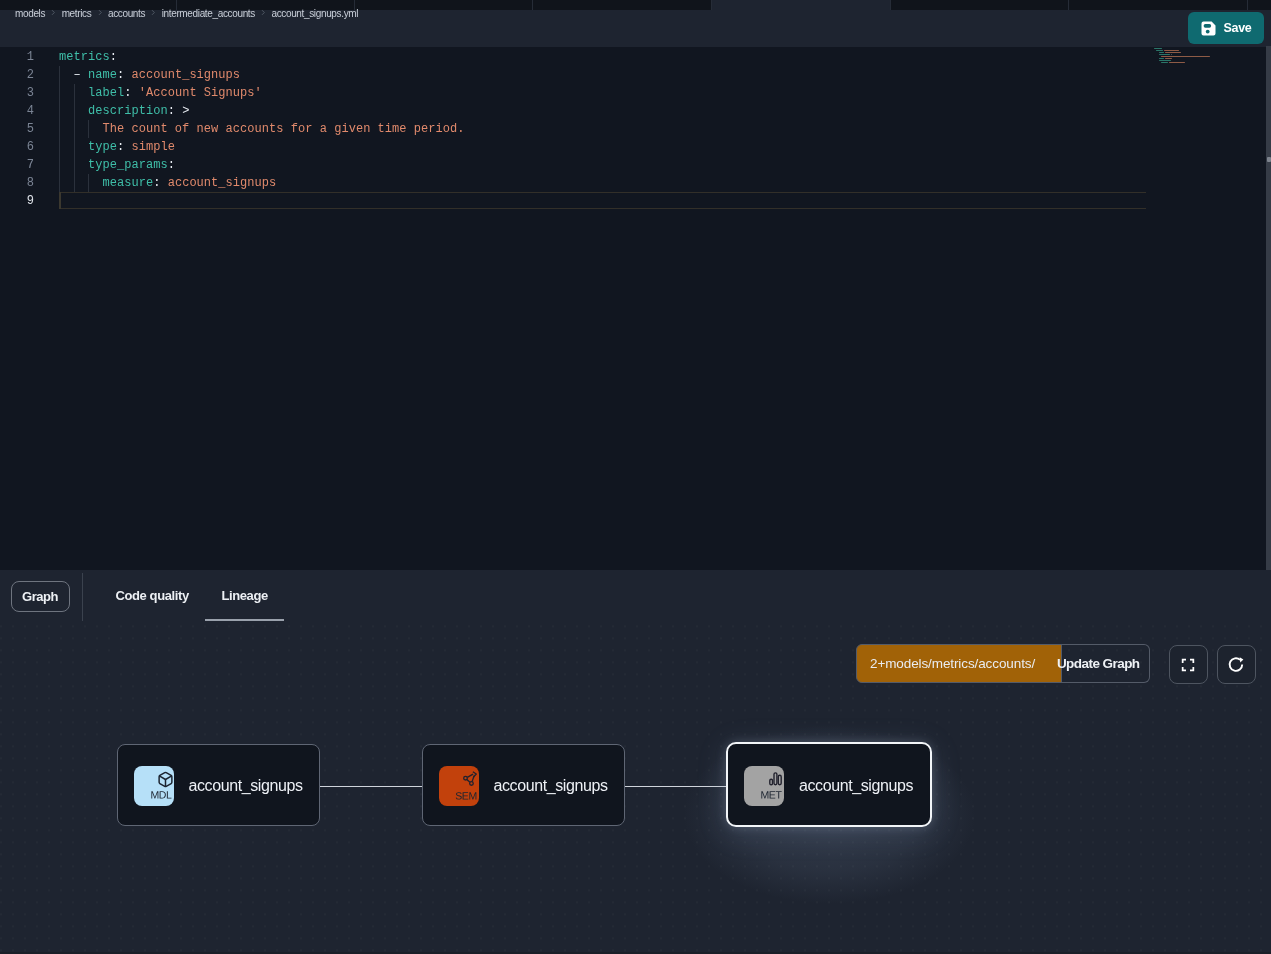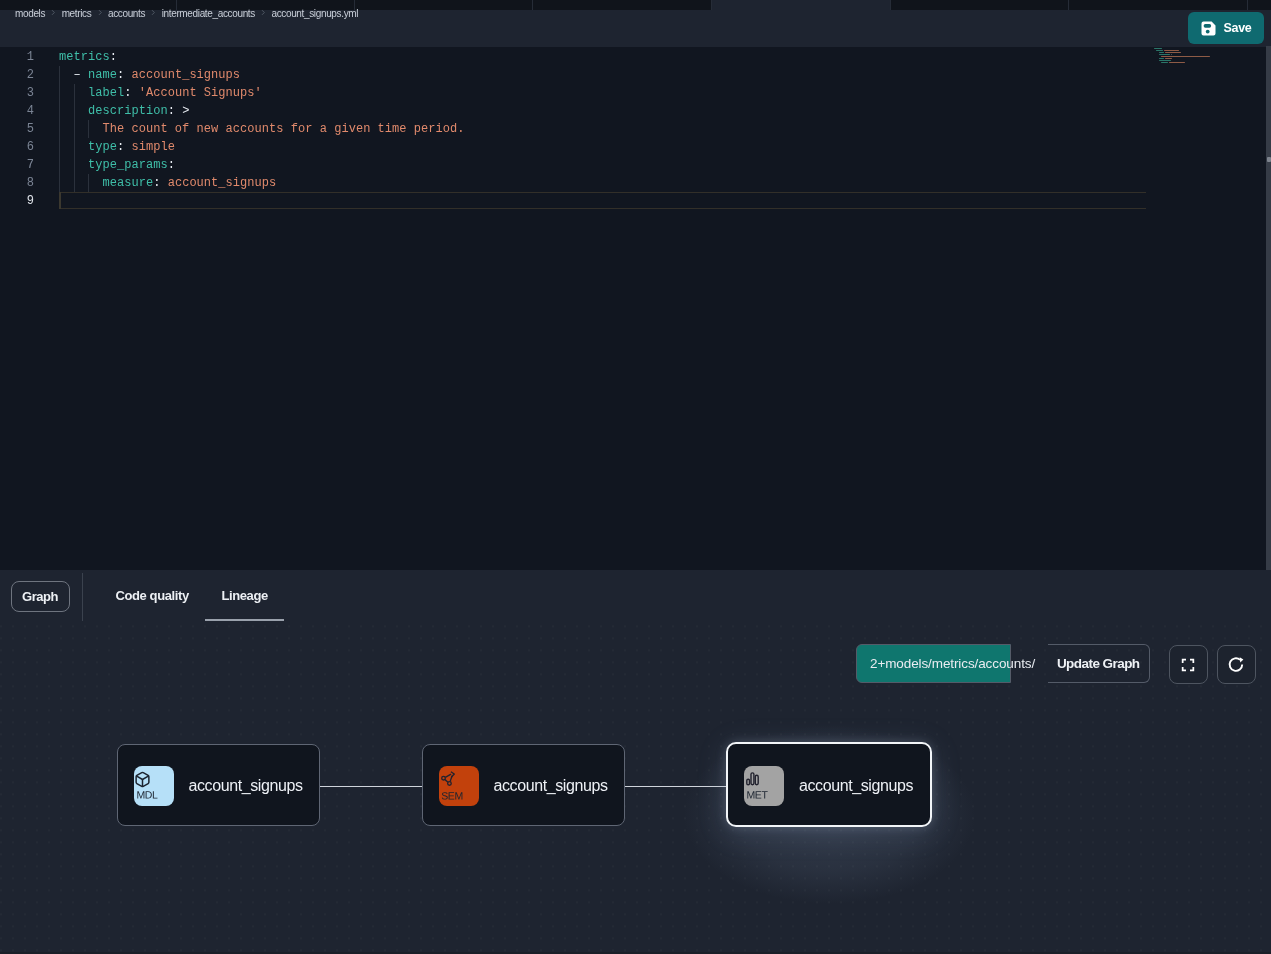--- a/index.html
+++ b/index.html
@@ -41,7 +41,7 @@
 .ptab{position:absolute;top:588px;font-size:13px;font-weight:600;color:#edf0f4;letter-spacing:-0.4px}
 #underline{position:absolute;left:205px;top:618.5px;width:78.5px;height:2.5px;background:#9aa1ac}
 
-#searchbox{position:absolute;left:856px;top:644px;width:155px;height:38.5px;background:#0f766e;border:1px solid #545b68;border-radius:6px 0 0 6px;display:flex;align-items:center;padding-left:13px}
+#searchbox{position:absolute;left:856px;top:644px;width:206px;height:38.5px;background:#a16207;border:1px solid #545b68;border-radius:6px 0 0 6px;display:flex;align-items:center;padding-left:13px}
 #searchbox span{font-size:13.5px;color:#e9ecf1;letter-spacing:-0.1px}
 #updatebtn{position:absolute;left:1047.5px;top:644px;width:102.5px;height:38.5px;border:1px solid #545b68;border-left:none;border-radius:0 6px 6px 0;display:flex;align-items:center;justify-content:center}
 #updatebtn span{font-size:13.5px;font-weight:700;color:#eef1f5;letter-spacing:-0.55px}

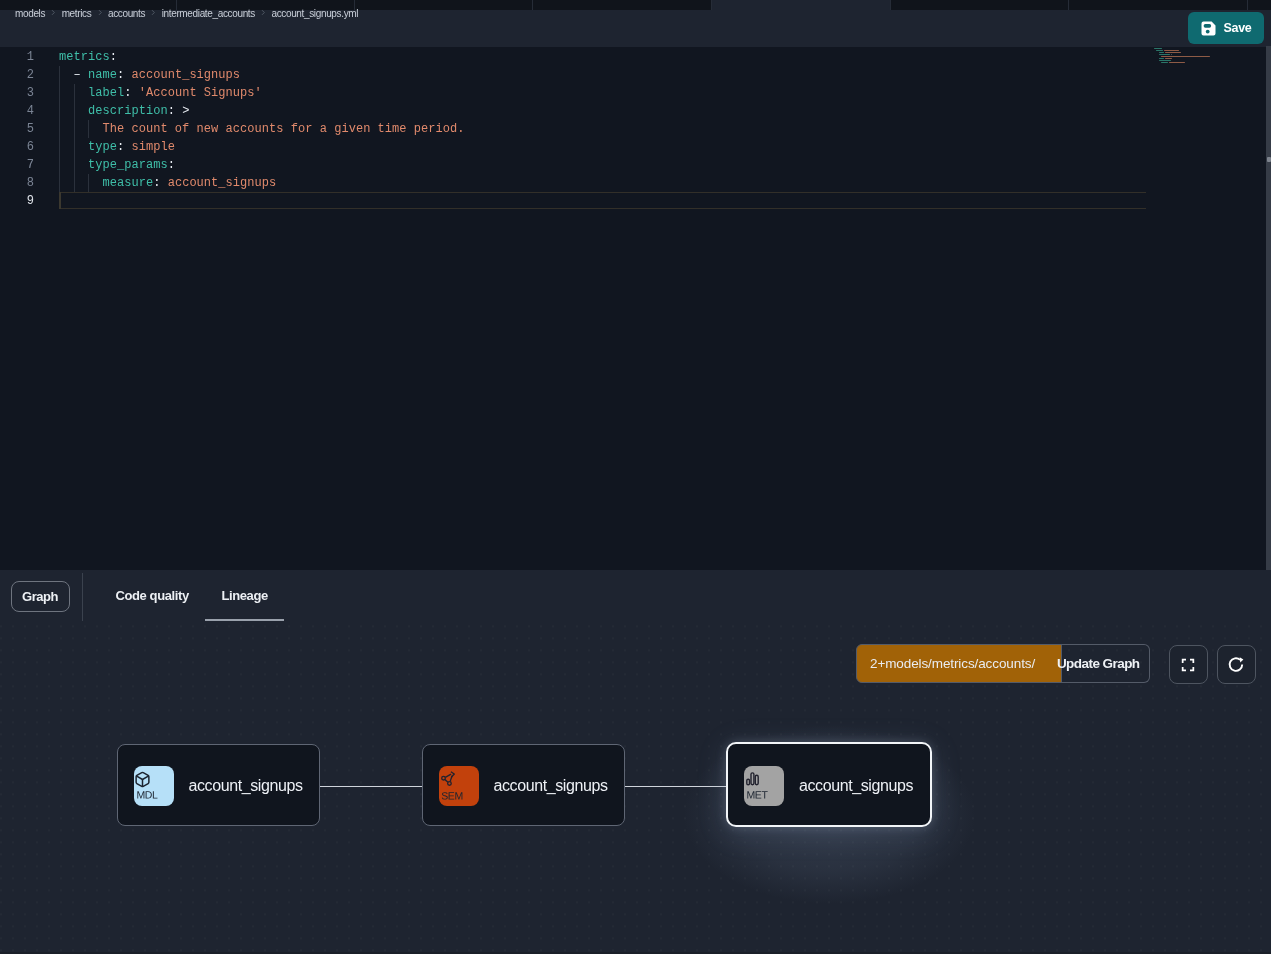--- a/index.html
+++ b/index.html
@@ -50,7 +50,7 @@
 #glow{position:absolute;left:637px;top:690px;width:385px;height:235px;background:radial-gradient(ellipse 50% 50% at 50% 53%,rgba(132,152,184,0.21) 0%,rgba(132,152,184,0.11) 48%,rgba(132,152,184,0) 76%)}
 .edge{position:absolute;top:786px;height:1.2px;background:#cfd4db}
 .node{position:absolute;width:203px;height:82px;background:#10151e;border:1px solid #5f6674;border-radius:8px;display:flex;align-items:center;padding-left:16px;padding-top:2.5px;transform:translateZ(0)}
-.nicon{width:40px;height:40px;border-radius:8px;display:flex;flex-direction:column;align-items:flex-start;justify-content:center;padding-bottom:1px;transform:translateZ(0)}
+.nicon{width:40px;height:40px;border-radius:8px;display:flex;flex-direction:column;align-items:flex-end;justify-content:center;padding-bottom:1px;transform:translateZ(0)}
 .tagsvg{margin-top:0.5px;display:block;transform:rotate(0.03deg)}
 .nlabel{margin-left:15px;font-size:16px;font-weight:500;color:#eef1f6;letter-spacing:-0.4px}
 #node3{left:725.5px;top:742px;width:206px;height:85px;border:2px solid #f2f5f8;border-radius:10px;box-shadow:0 0 11px rgba(185,200,225,0.22),0 5px 30px rgba(140,160,195,0.18);padding-left:16.5px}

